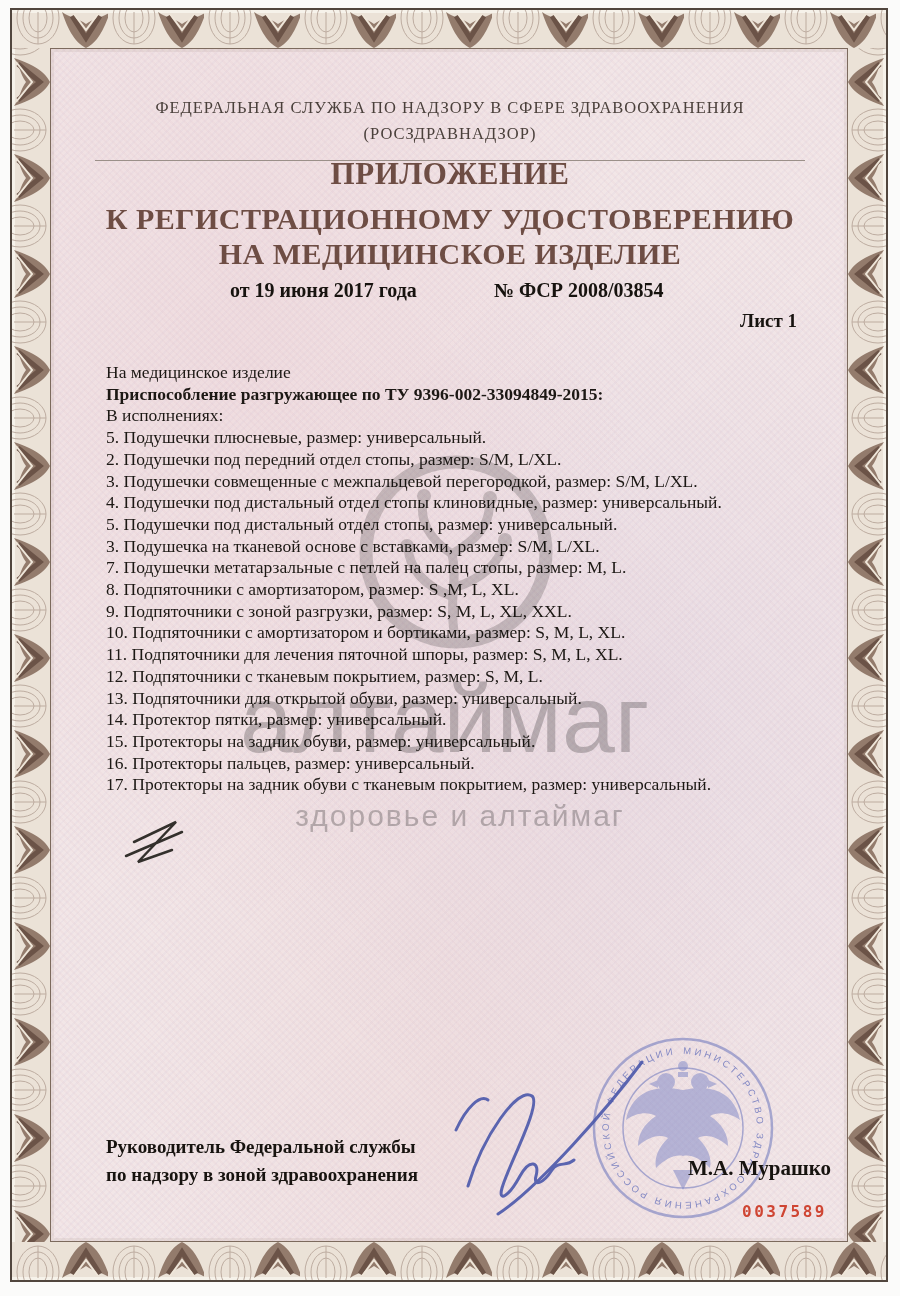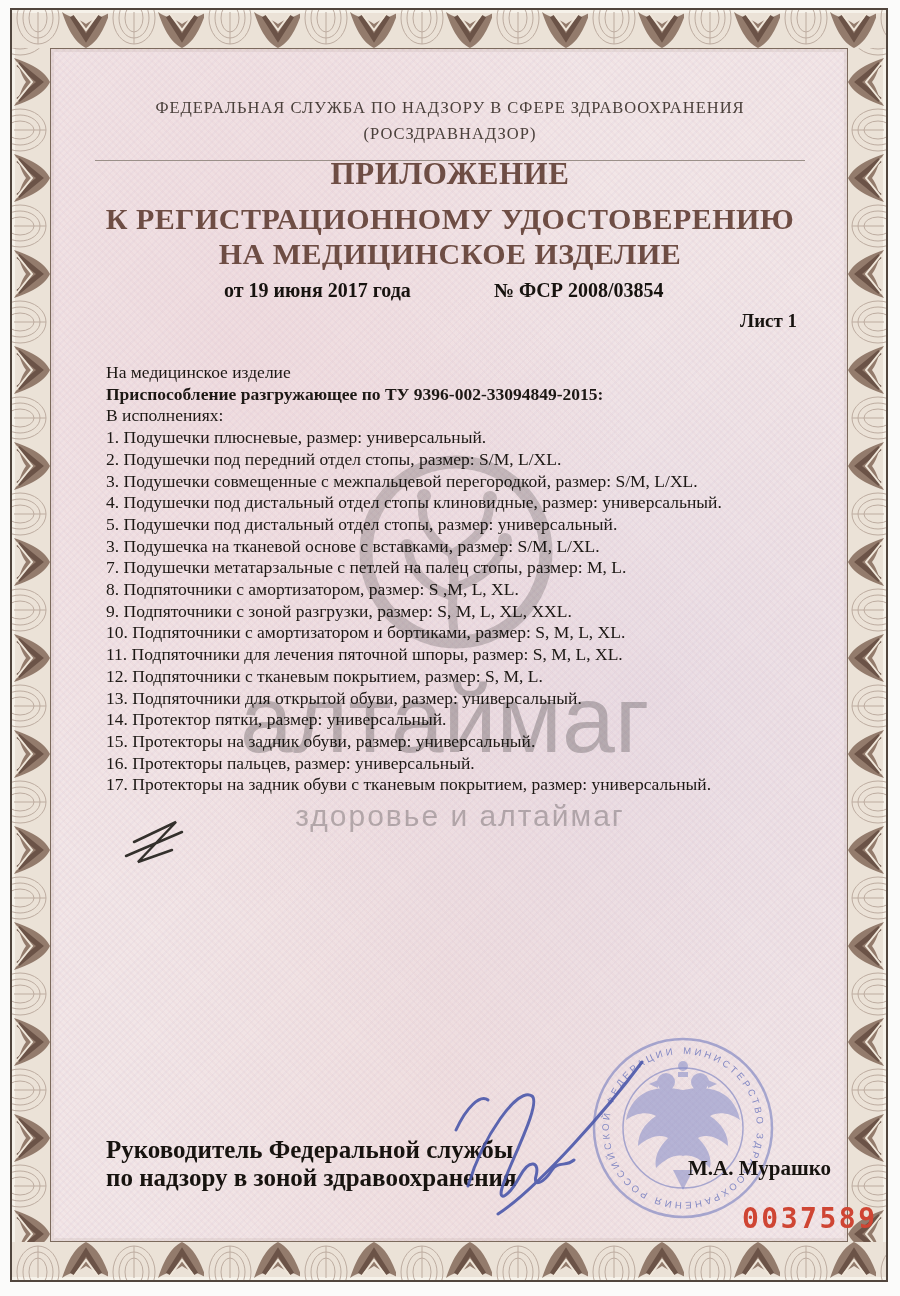--- a/index.html
+++ b/index.html
@@ -33,7 +33,7 @@
   .title2{top:202px;font-size:30px;font-weight:bold;color:#6e4d44;letter-spacing:.5px;}
   .title3{top:237px;font-size:30px;font-weight:bold;color:#6e4d44;letter-spacing:.5px;}
   .meta{position:absolute;top:279px;font-size:20px;font-weight:bold;color:#17130f;}
-  .meta.date{left:224px;text-align:center;}
+  .meta.date{left:230px;text-align:center;}
   .meta.number{left:494px;}
   .sheet{position:absolute;left:740px;top:310px;font-size:19px;font-weight:bold;color:#17130f;}
   .body-block{position:absolute;left:106px;top:362px;width:720px;color:#1c1814;}

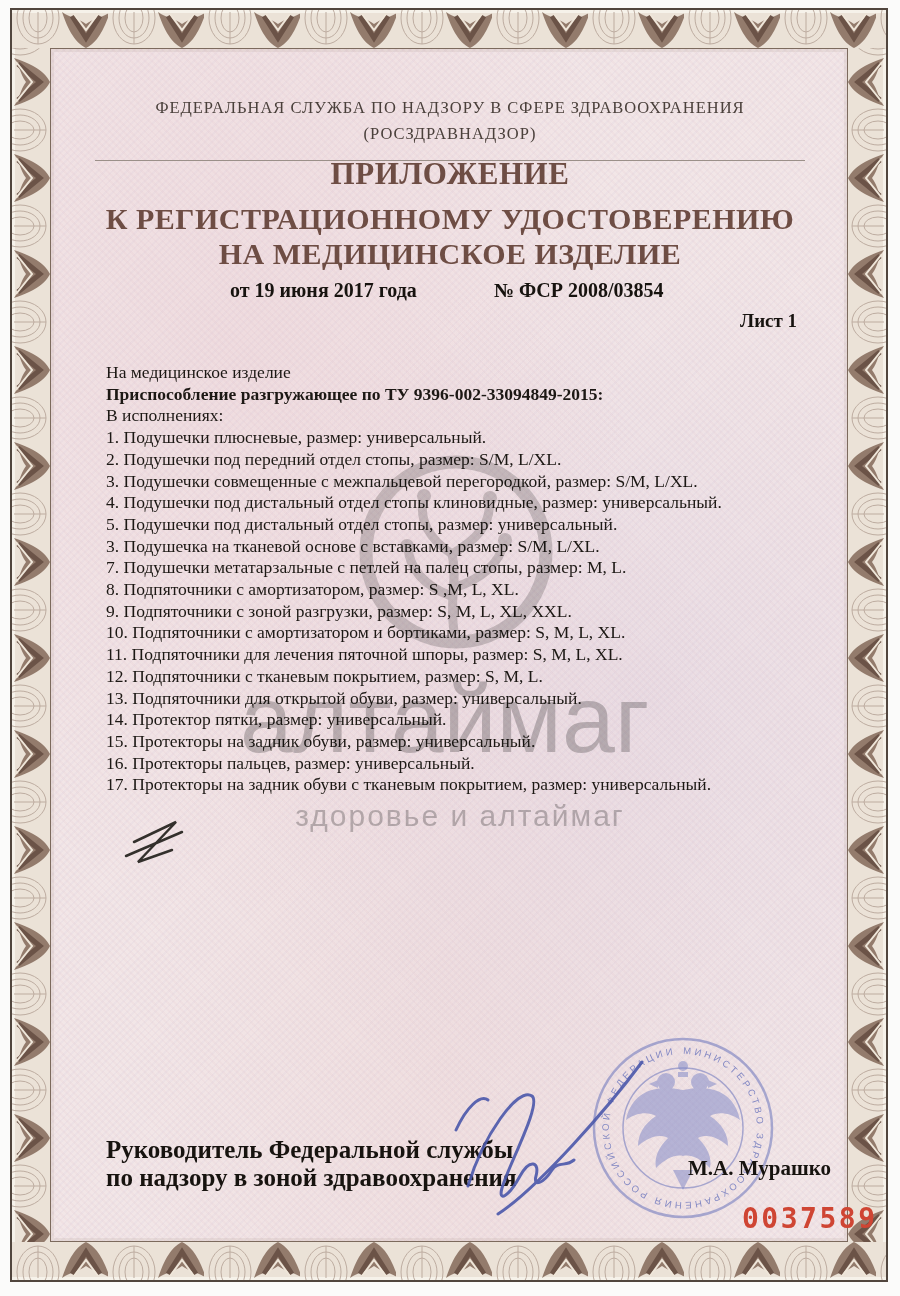--- a/index.html
+++ b/index.html
@@ -155,7 +155,7 @@
       <div class="body-line bold">Приспособление разгружающее по ТУ 9396-002-33094849-2015:</div>
       <div class="body-line">В исполнениях:</div>
       <div>
-          <div class="body-line">1. Подушечки плюсневые, размер: универсальный.</div>
+          <div class="body-line">5. Подушечки плюсневые, размер: универсальный.</div>
           <div class="body-line">2. Подушечки под передний отдел стопы, размер: S/M, L/XL.</div>
           <div class="body-line">3. Подушечки совмещенные с межпальцевой перегородкой, размер: S/M, L/XL.</div>
           <div class="body-line">4. Подушечки под дистальный отдел стопы клиновидные, размер: универсальный.</div>

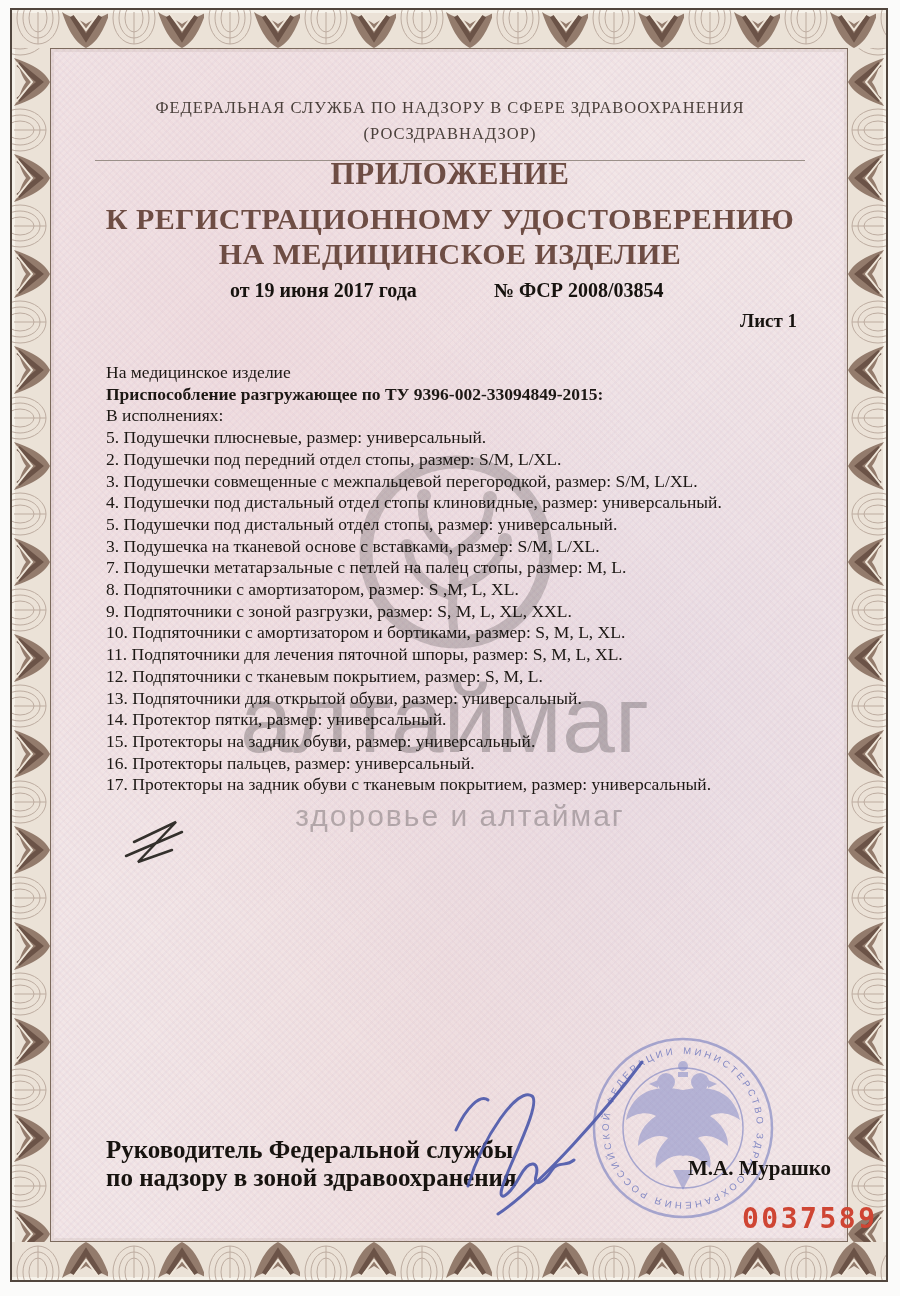--- a/index.html
+++ b/index.html
@@ -41,7 +41,7 @@
   .body-line.bold{font-weight:bold;}
   
   .squiggle{position:absolute;left:120px;top:814px;}
-  .footer-pos{position:absolute;left:106px;font-size:25px;font-weight:bold;color:#17130f;}
+  .footer-pos{position:absolute;left:106px;font-size:19px;font-weight:bold;color:#17130f;}
   .footer-pos.l1{top:1136px;}
   .footer-pos.l2{top:1164px;}
   .signer{position:absolute;left:688px;top:1156px;font-size:21px;font-weight:bold;color:#17130f;}

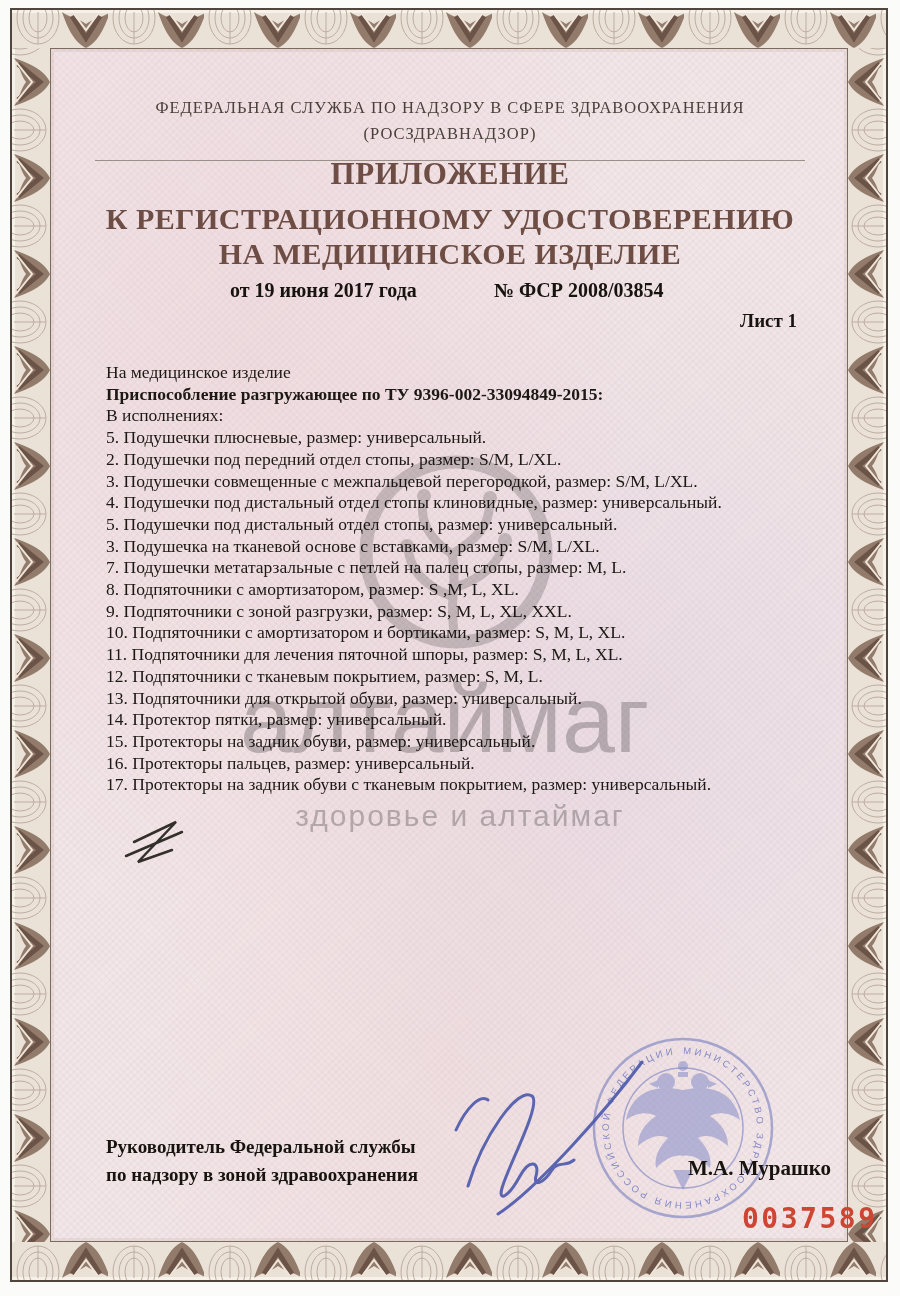--- a/index.html
+++ b/index.html
@@ -45,7 +45,7 @@
   .footer-pos.l1{top:1136px;}
   .footer-pos.l2{top:1164px;}
   .signer{position:absolute;left:688px;top:1156px;font-size:21px;font-weight:bold;color:#17130f;}
-  .serial{position:absolute;left:742px;top:1202px;font-size:28px;font-weight:bold;
+  .serial{position:absolute;left:742px;top:1202px;font-size:16px;font-weight:bold;
           font-family:"DejaVu Sans Mono",monospace;color:#cf4533;letter-spacing:2.5px;}
   .signature-svg{position:absolute;left:448px;top:1066px;overflow:visible;}
   .stamp-svg{position:absolute;left:578px;top:1018px;}

